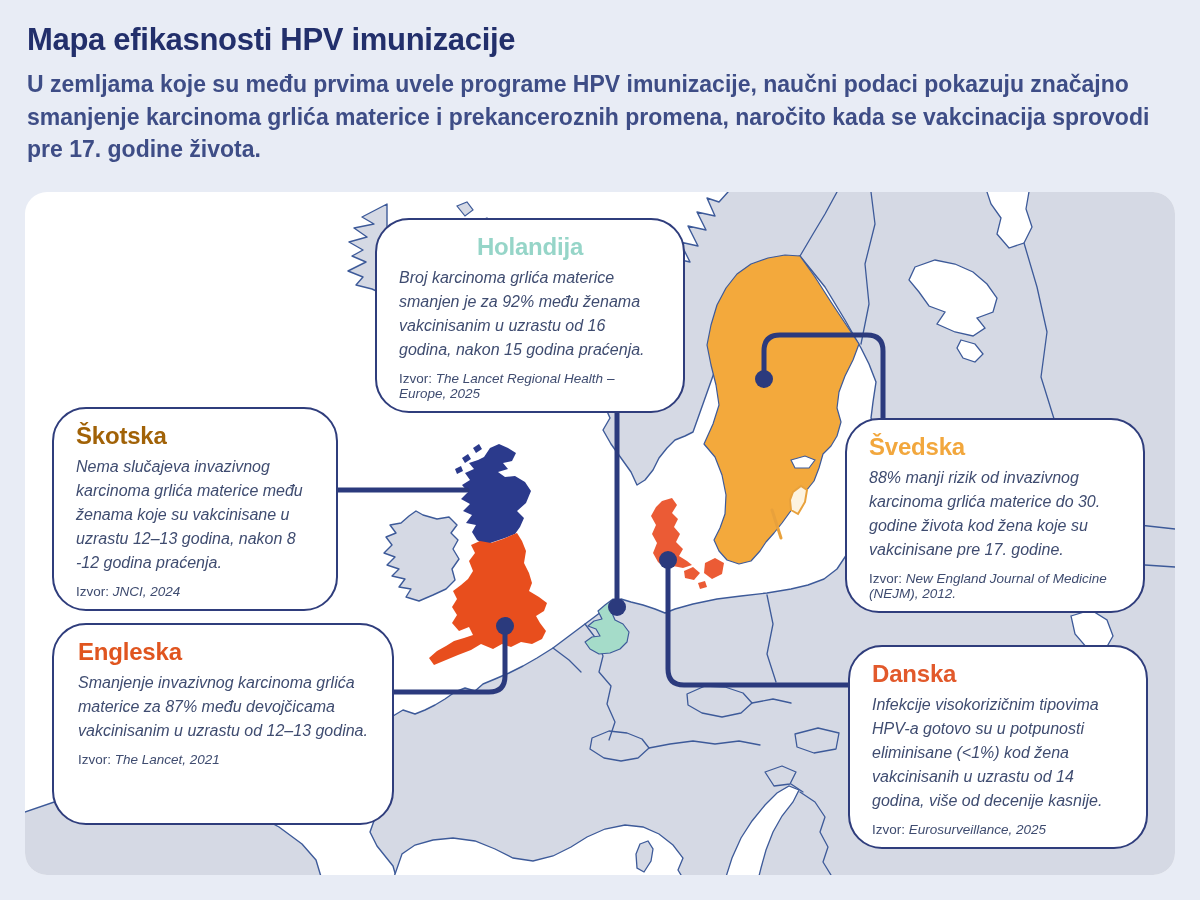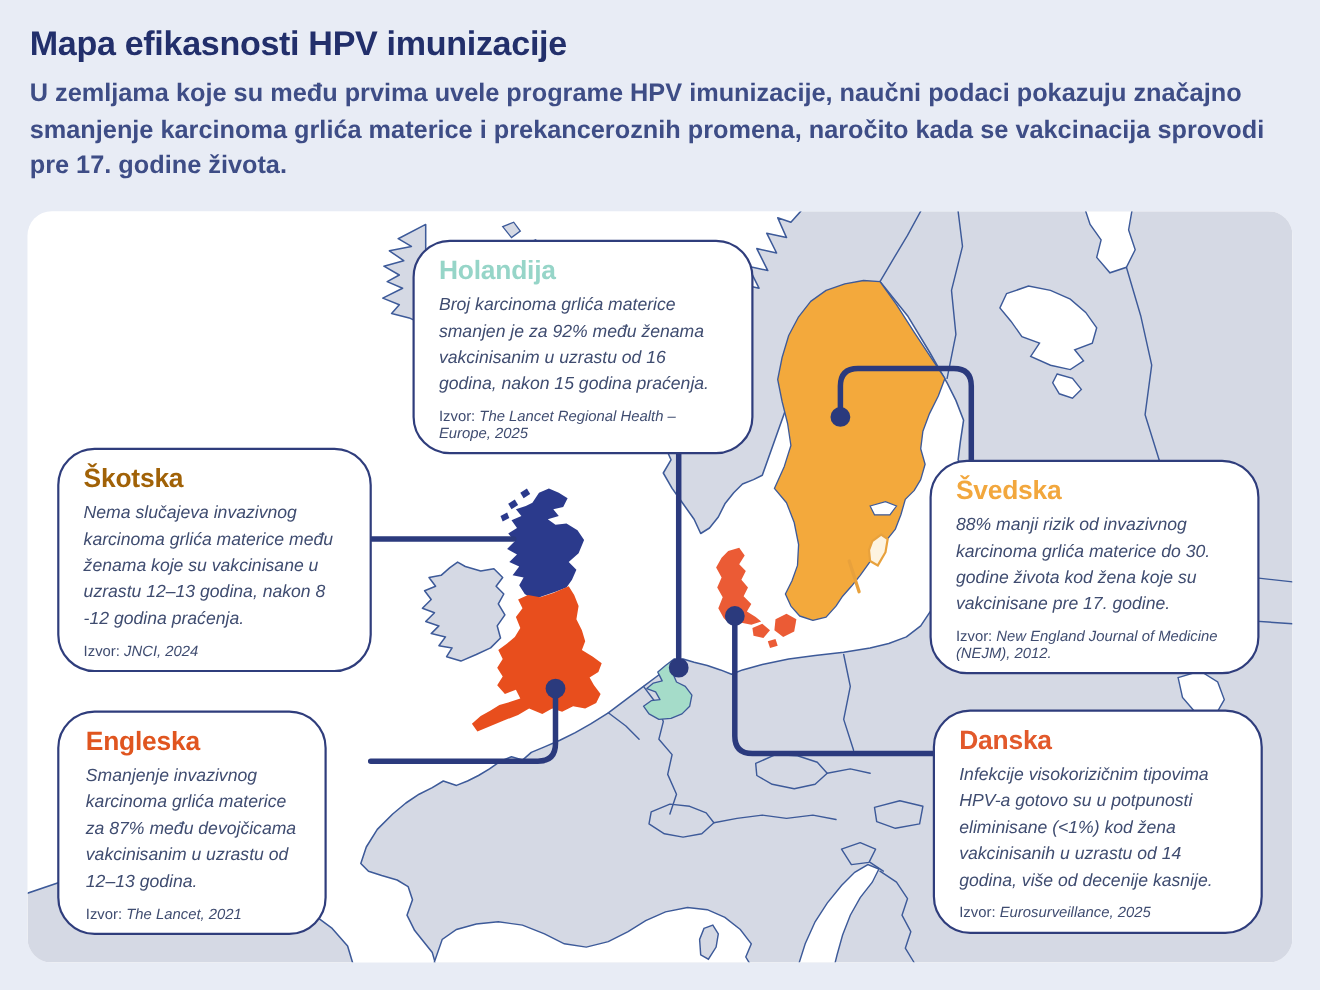--- a/index.html
+++ b/index.html
@@ -126,7 +126,7 @@
 </div>
 
 <div class="callout co-holandija">
-  <div class="co-title" style="color: rgb(150, 213, 200);">Holandija</div>
+  <div class="co-title" style="color: rgb(150, 213, 200); text-align: center;">Holandija</div>
   <p class="co-body">Broj karcinoma grlića materice smanjen je za 92% među ženama vakcinisanim u uzrastu od 16 godina, nakon 15 godina praćenja.</p>
   <div class="co-src"><span>Izvor: </span><span class="it">The Lancet Regional Health – Europe, 2025</span></div>
 </div>

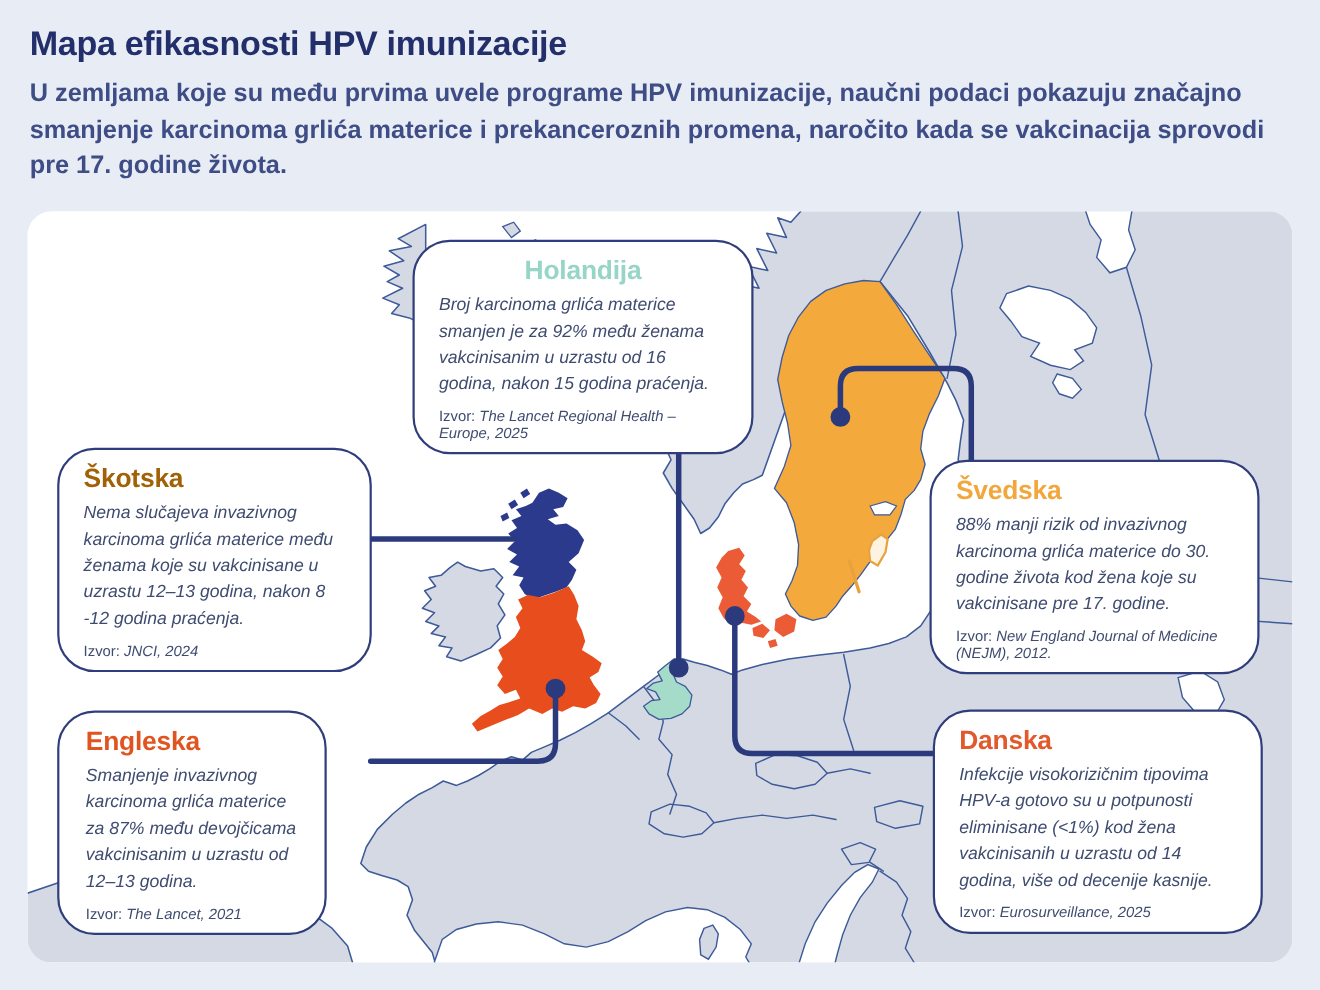--- a/index.html
+++ b/index.html
@@ -30,7 +30,7 @@
   .co-src .it{font-style:italic;margin-top:25px;}
   .co-holandija{left:375px;top:218px;width:310px;min-height:175px;}
   .co-skotska{left:52px;top:407px;width:286px;min-height:202px;}
-  .co-engleska{left:52px;top:646px;width:245px;min-height:202px;padding-left:24px;}
+  .co-engleska{left:52px;top:623px;width:342px;min-height:202px;padding-left:24px;}
   .co-svedska{left:845px;top:418px;width:300px;min-height:194px;}
   .co-danska{left:848px;top:645px;width:300px;min-height:193px;}
 </style>

